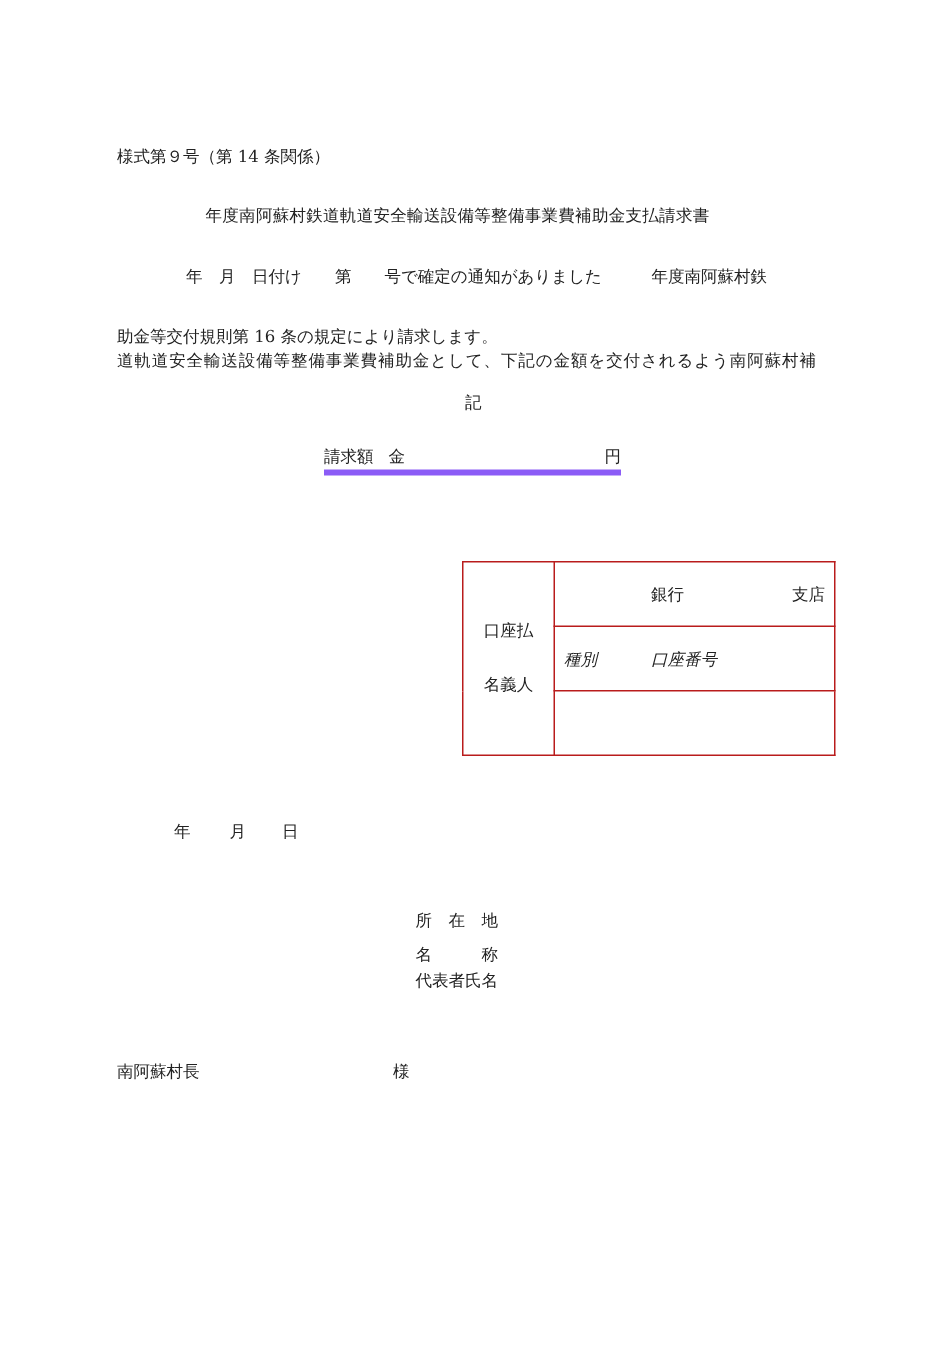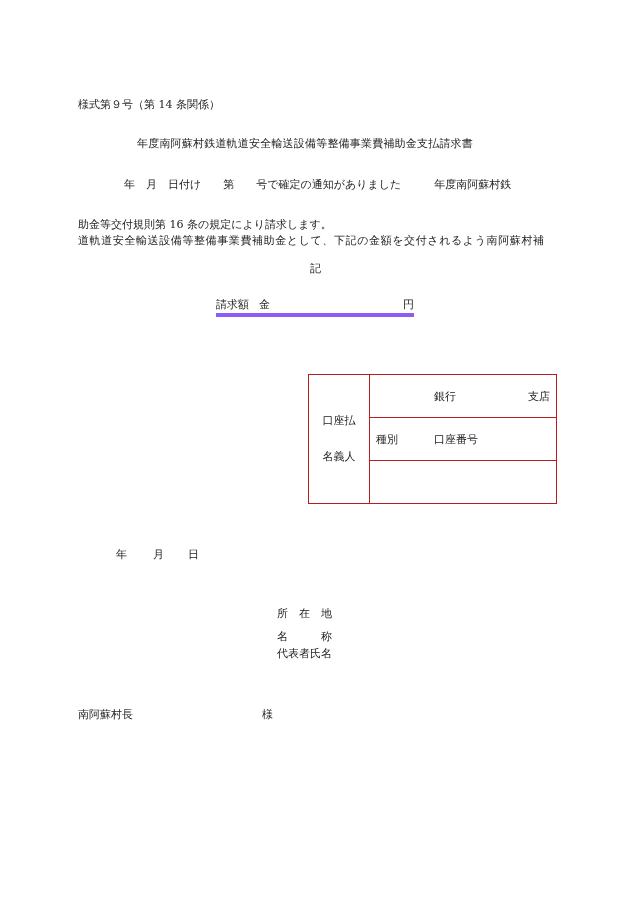--- a/index.html
+++ b/index.html
@@ -34,7 +34,7 @@
   .r1 { position:relative; height:42px; }
   .r1 .bank { position:absolute; left:64px; top:14px; }
   .r1 .branch { position:absolute; right:6px; top:14px; }
-  .r2 { position:relative; height:42px; }
+  .r2 { position:relative; height:42px;font-style:italic; }
   .r2 .type { position:absolute; left:6px; top:14px; }
   .r2 .accno { position:absolute; left:64px; top:14px; }
   .date { left:116px; top:548px; }

